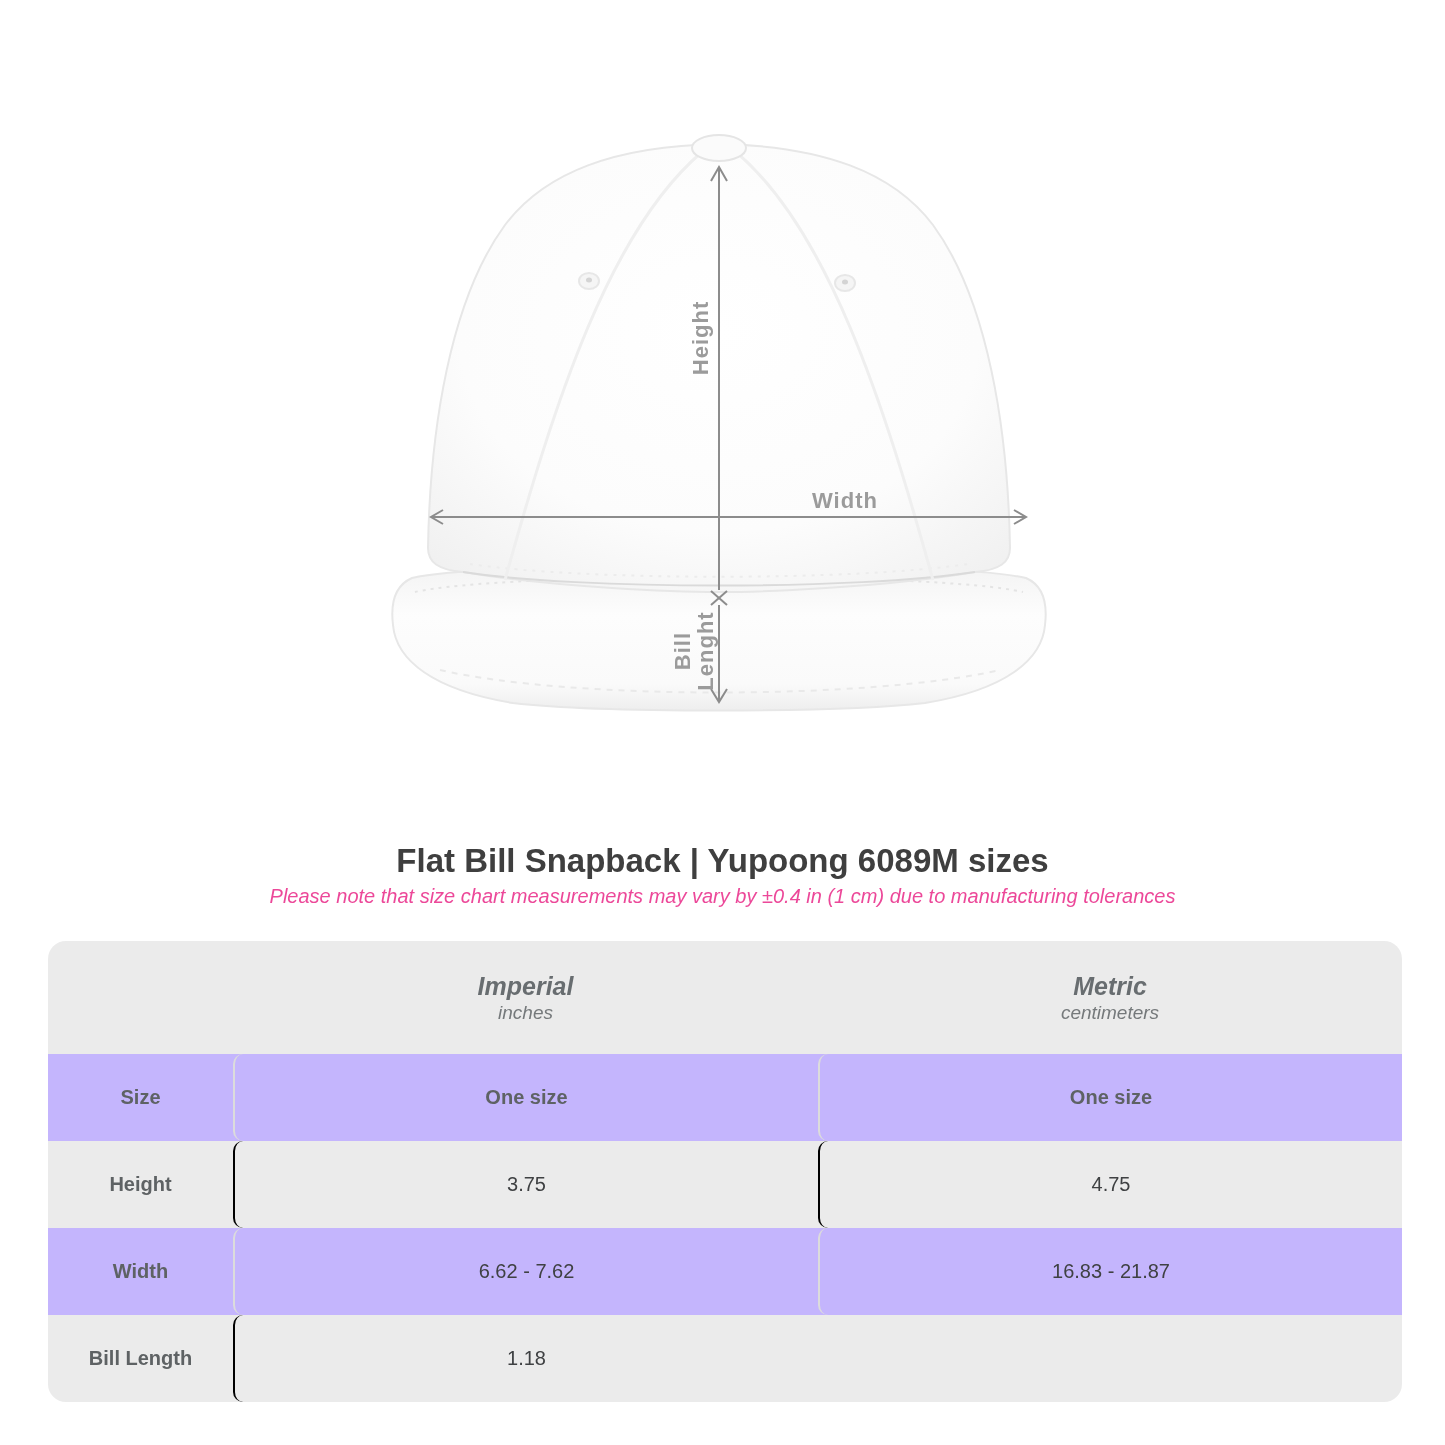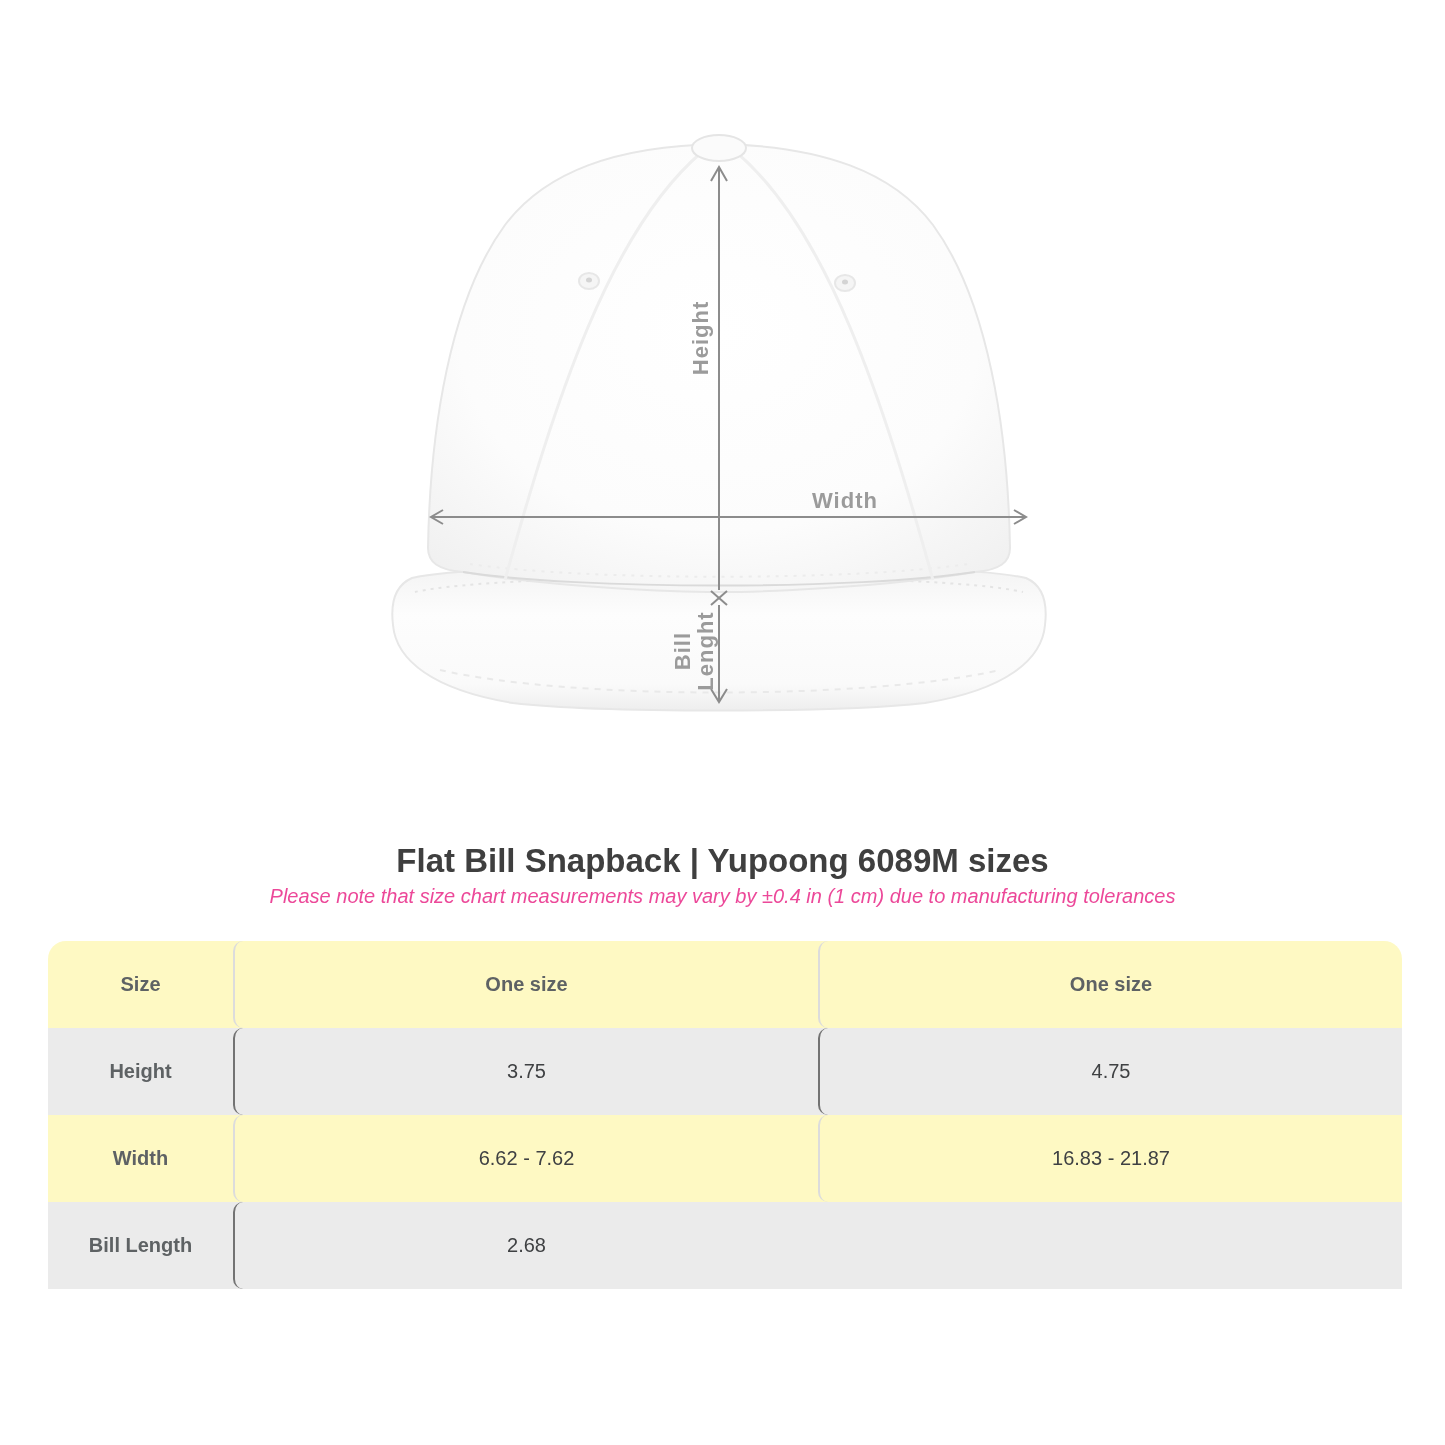--- a/index.html
+++ b/index.html
@@ -177,6 +177,17 @@
 
 <div class="size-table">
 
+  <div class="t-header">
+    <div class="hcell c1"></div>
+    <div class="hcell c2">
+      <div class="unit-title">Imperial</div>
+      <div class="unit-sub">inches</div>
+    </div>
+    <div class="hcell c3">
+      <div class="unit-title">Metric</div>
+      <div class="unit-sub">centimeters</div>
+    </div>
+  </div>
 
   <div class="t-row white">
     <div class="cell c1 row-label">Size</div>

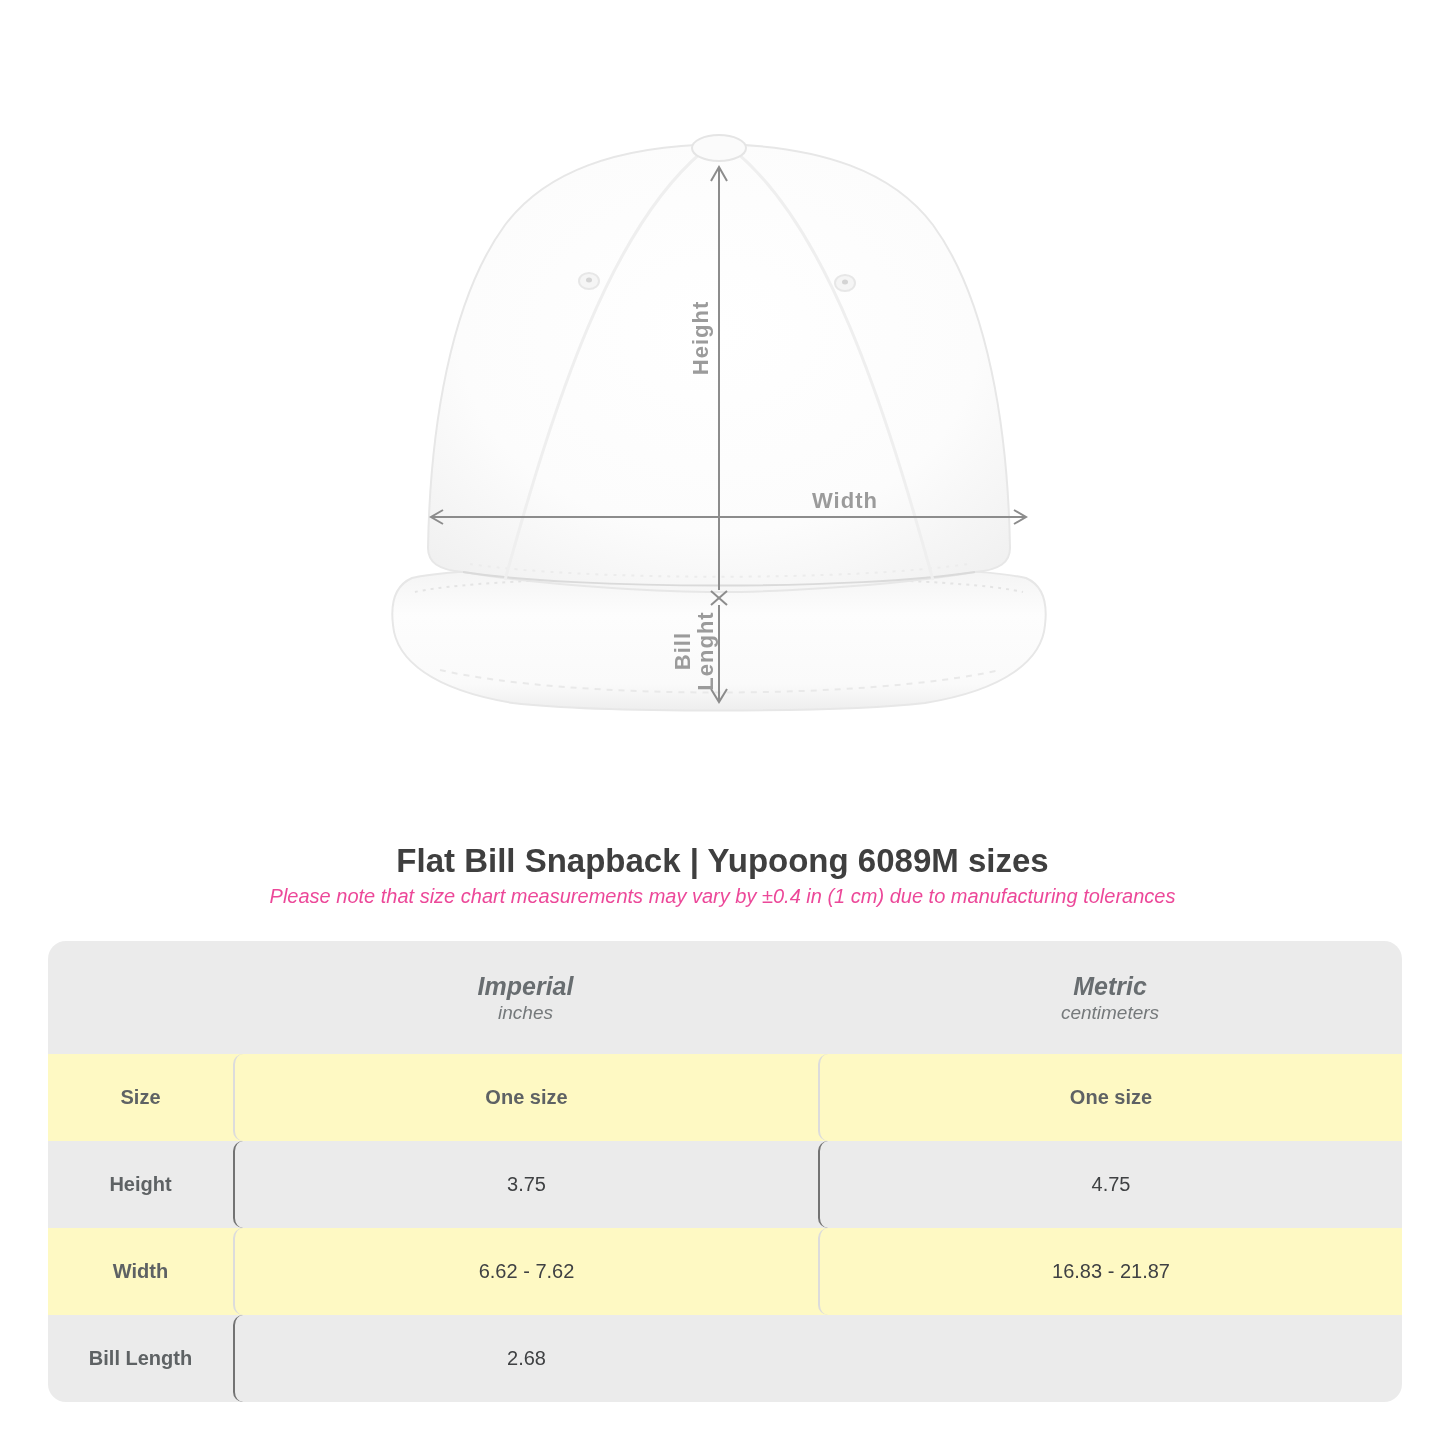--- a/index.html
+++ b/index.html
@@ -69,7 +69,7 @@
   }
 
   .t-row { height: 87px; display: flex; }
-  .t-row.white { background: #fef9c3; }
+  .t-row.white { background: #c4b5fd; }
   .t-row.gray  { background: #ebebeb; }
   .t-row .cell {
     display: flex; align-items: center; justify-content: center;

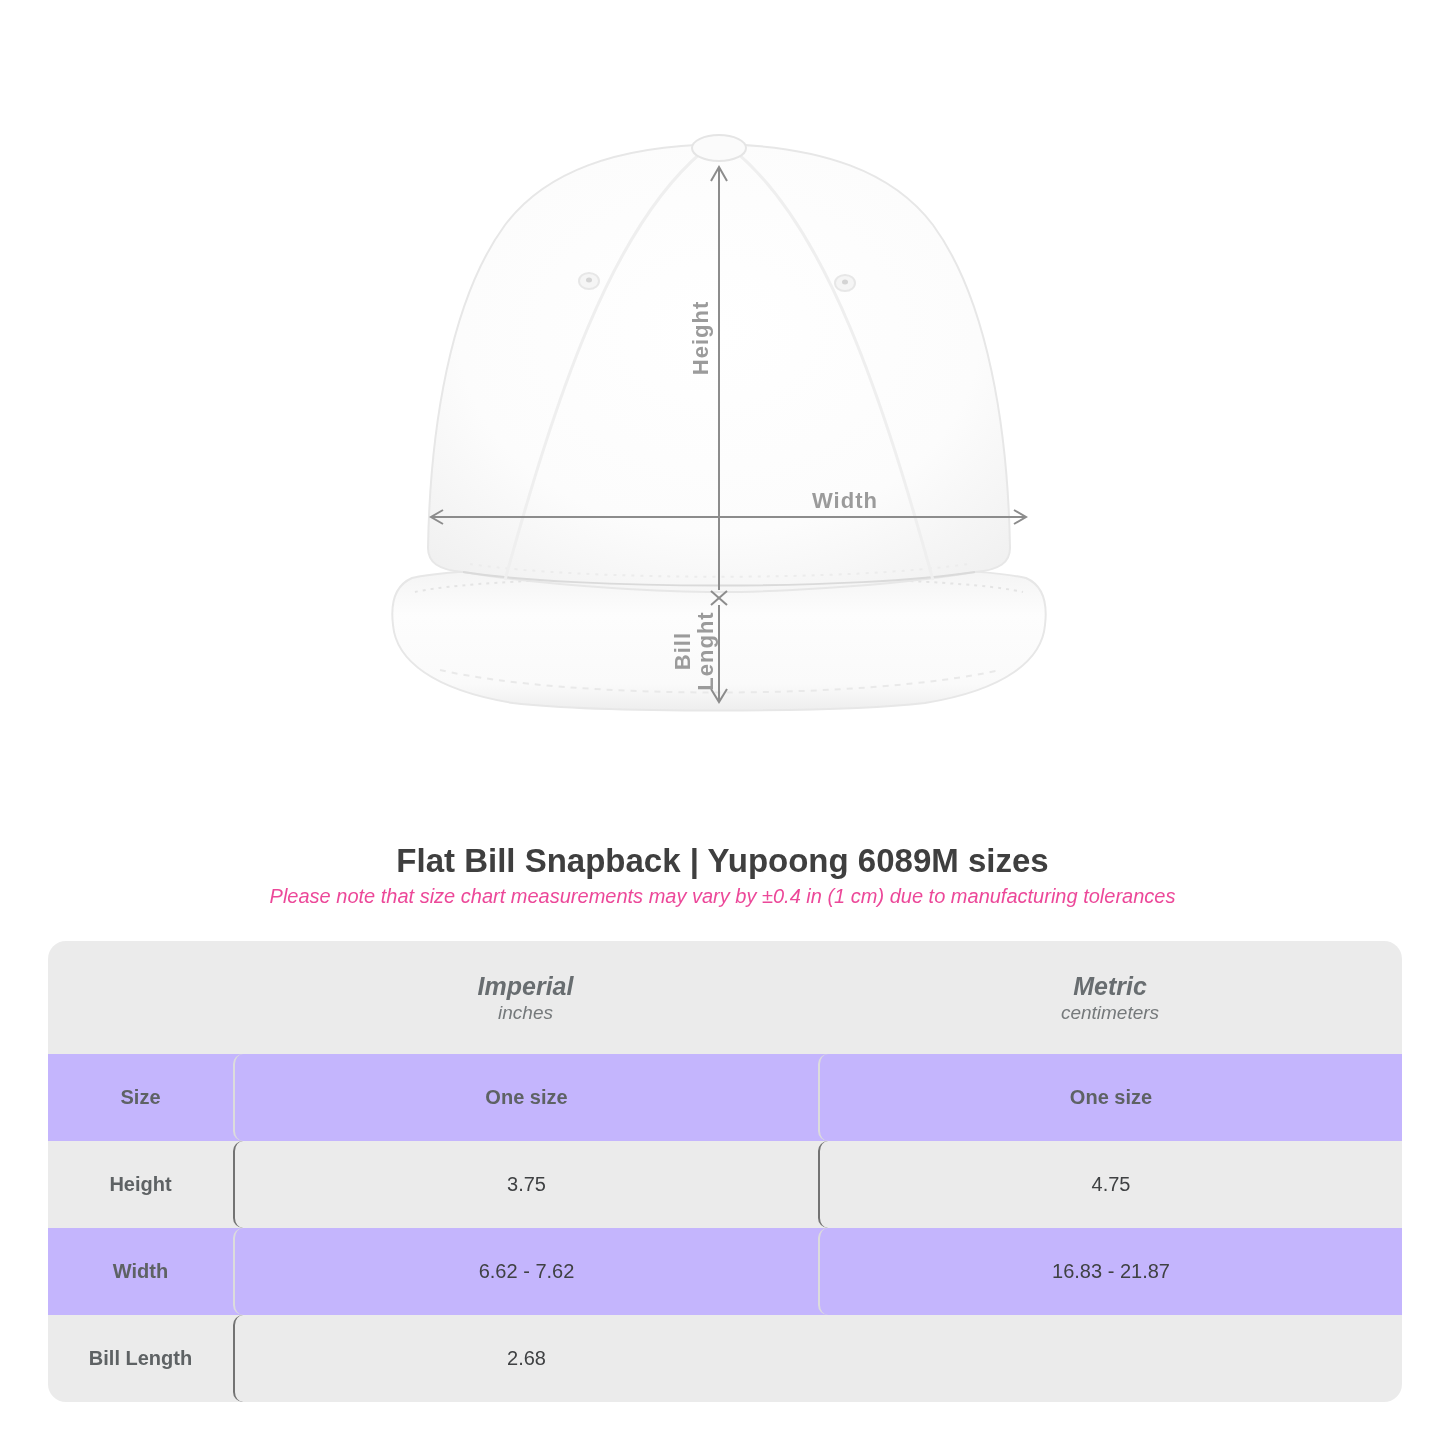--- a/index.html
+++ b/index.html
@@ -79,7 +79,7 @@
   .cell.c2 { width: 585px; }
   .cell.c3 { width: 584px; }
   .t-row.white .cell.c2, .t-row.white .cell.c3 { border-left: 2px solid #dcdcdc; }
-  .t-row.gray  .cell.c2, .t-row.gray  .cell.c3 { border-left: 2px solid #737373; }
+  .t-row.gray  .cell.c2, .t-row.gray  .cell.c3 { border-left: 2px solid #000000; }
 
   .row-label { font-size: 20px; font-weight: bold; color: #5e6264; }
   .cell-value { font-size: 20px; color: #3f4143; border-radius: 10px; }

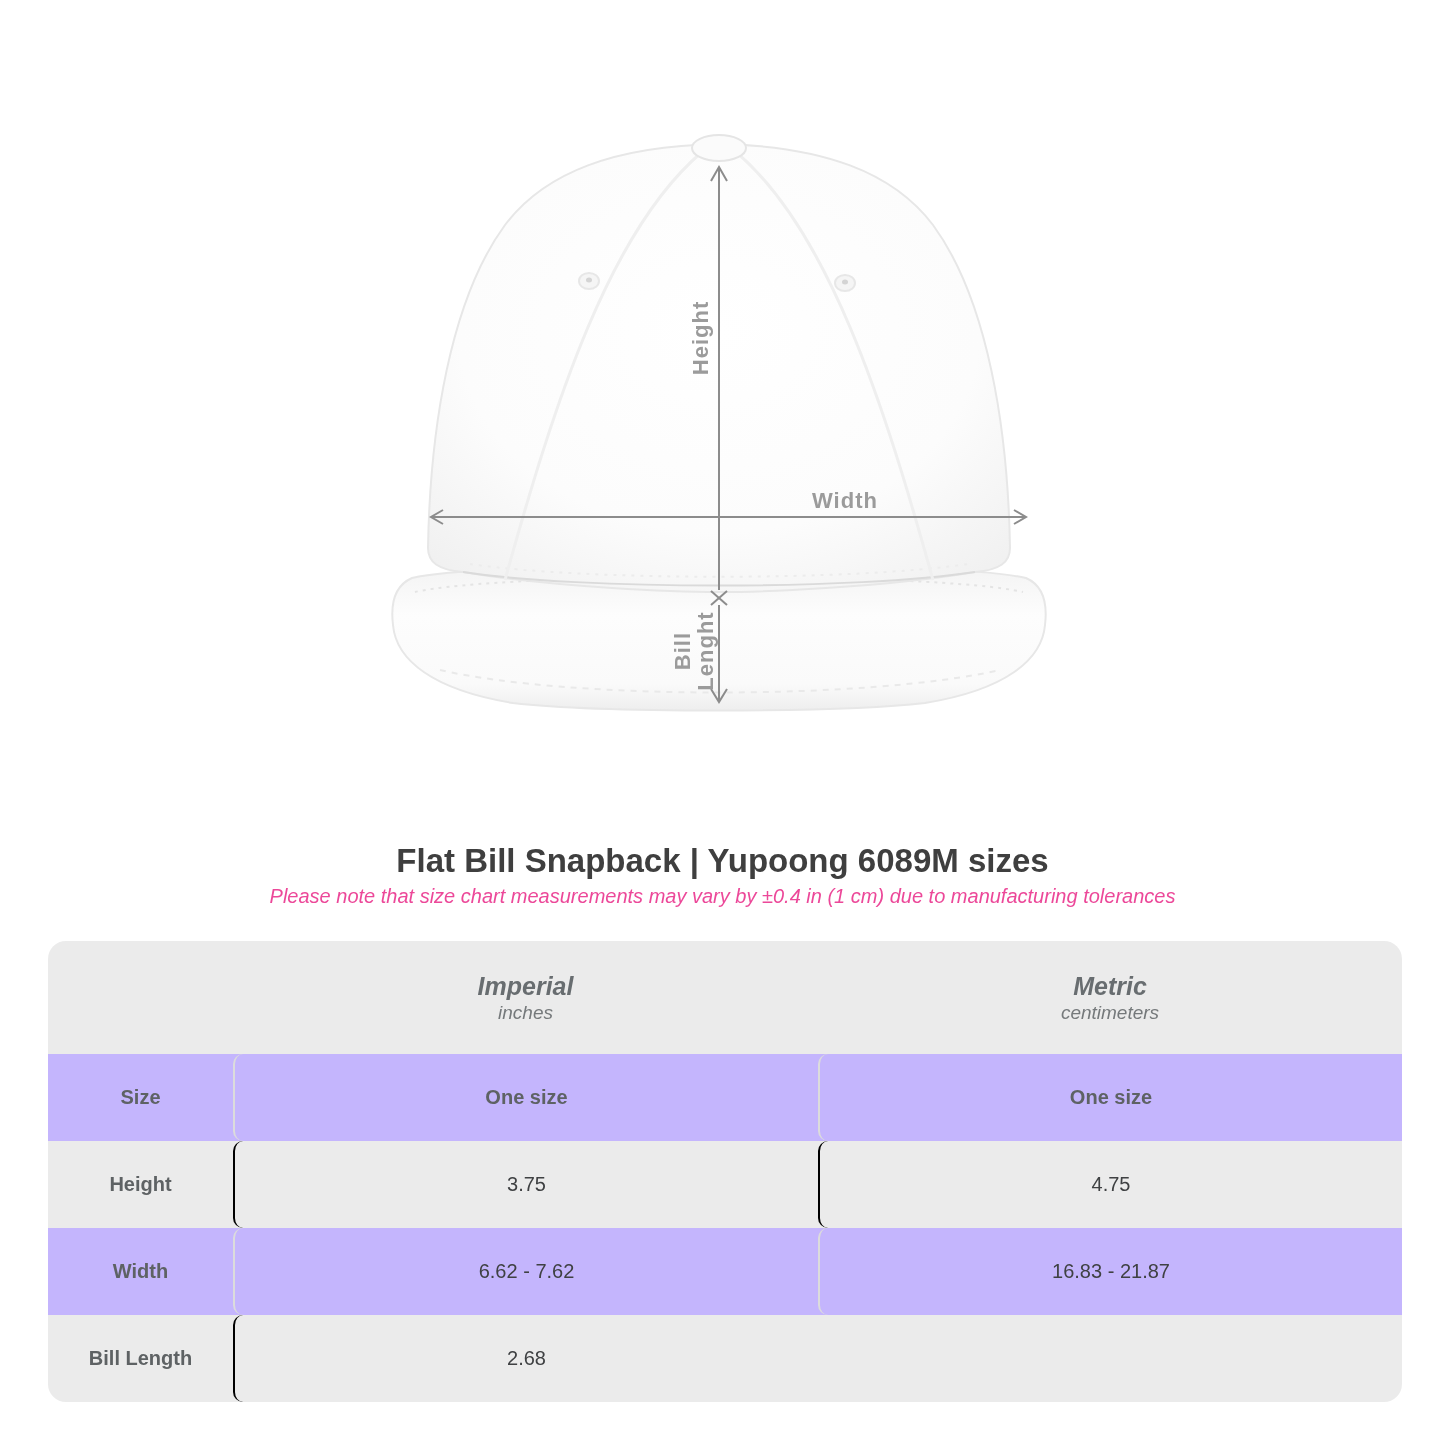--- a/index.html
+++ b/index.html
@@ -209,7 +209,7 @@
 
   <div class="t-row gray">
     <div class="cell c1 row-label">Bill Length</div>
-    <div class="cell c2 cell-value">2.68</div>
+    <div class="cell c2 cell-value">1.18</div>
   </div>
 
 </div>

